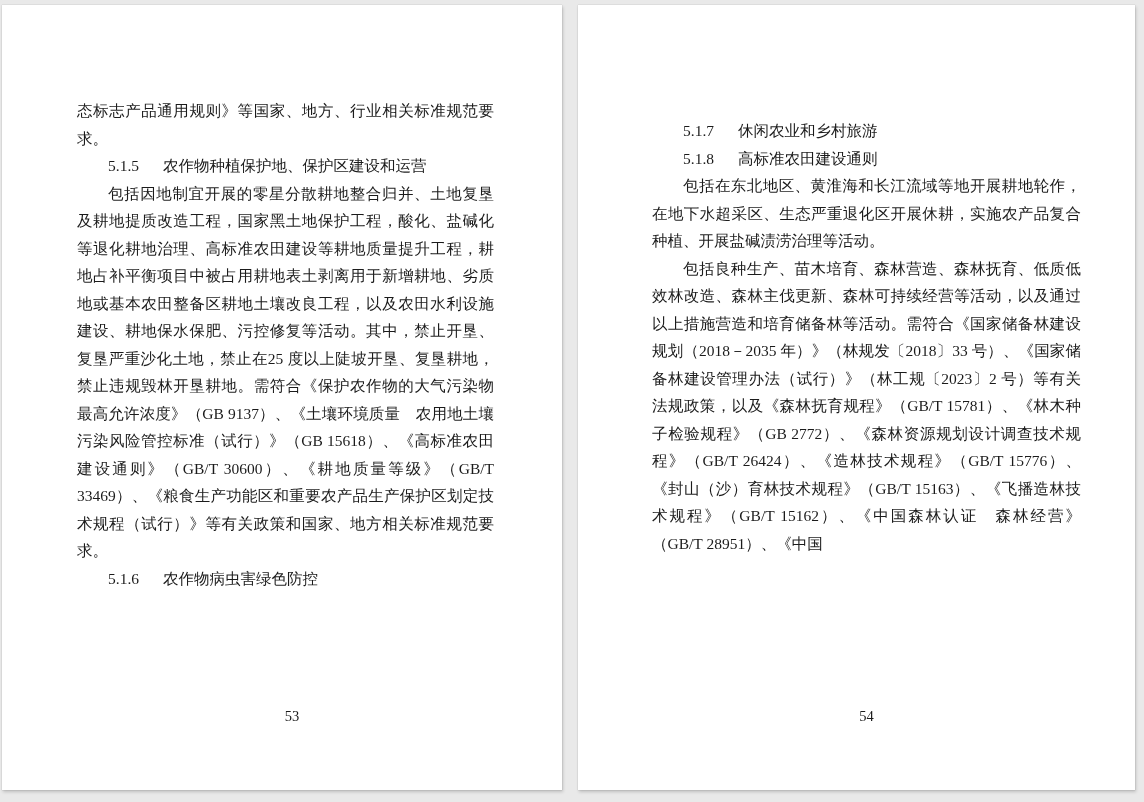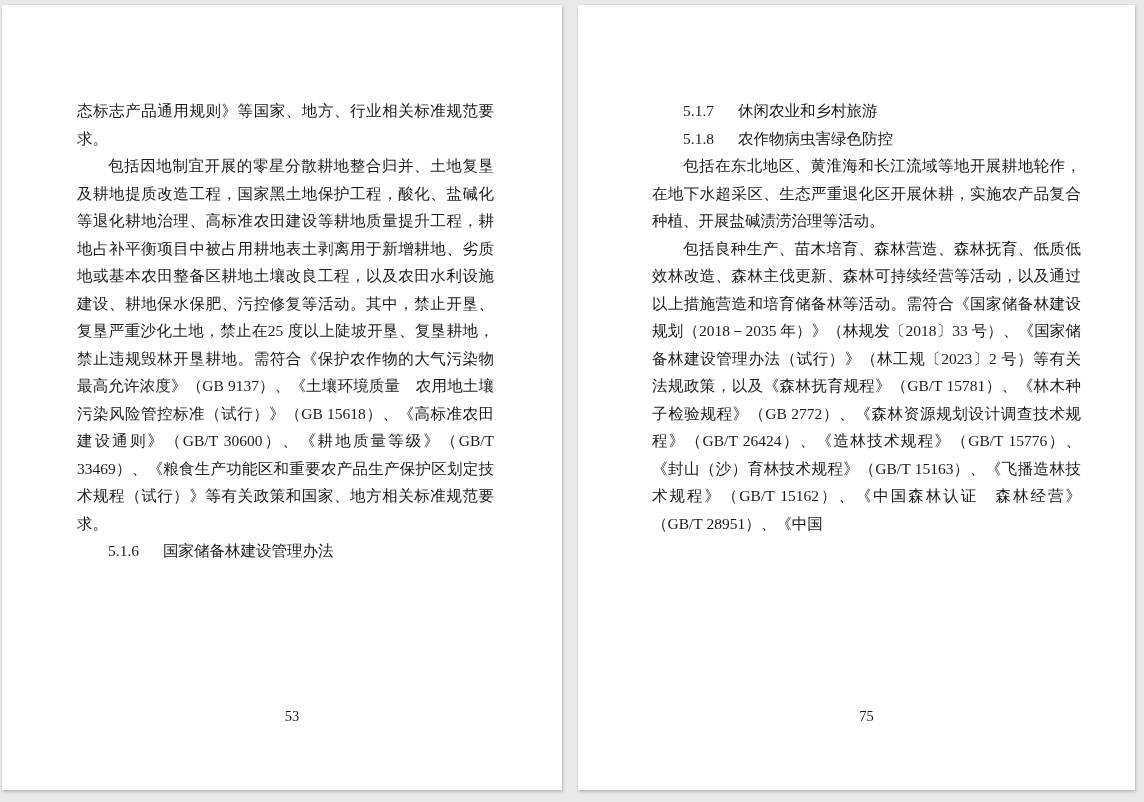--- a/index.html
+++ b/index.html
@@ -35,7 +35,7 @@
     line-height: 27.5px;
   }
   .page.left  .page-content { left: 75px; right: 68px; }
-  .page.right .page-content { left: 74px; right: 54px; }
+  .page.right .page-content { left: 74px; right: 54px; margin-top: 20px; }
 
   p { margin: 0; }
   .para {

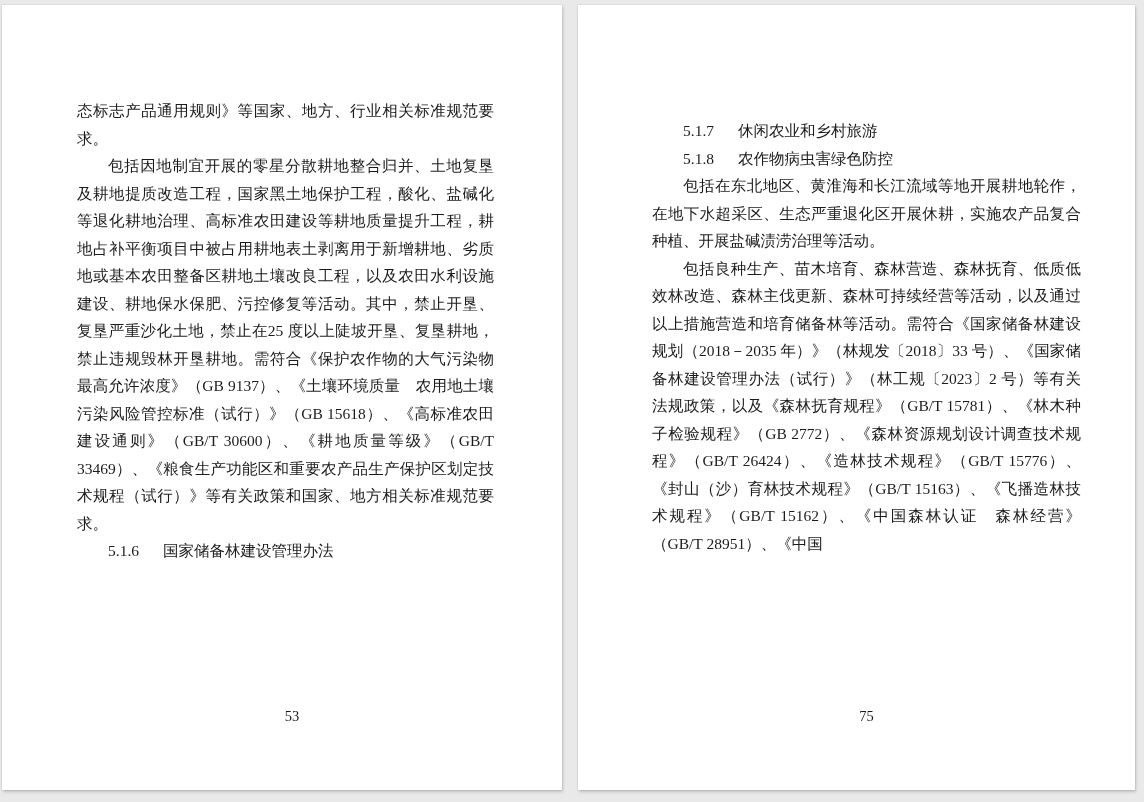--- a/index.html
+++ b/index.html
@@ -71,6 +71,7 @@
   <section class="page left" style="background: rgb(255, 255, 255);">
     <div class="page-content">
         <p class="para cont">态标志产品通用规则》等国家、地方、行业相关标准规范要求。</p>
+        <div class="heading"><span class="h-num">5.1.5</span><span class="h-title">农作物种植保护地、保护区建设和运营</span></div>
         <p class="para">包括因地制宜开展的零星分散耕地整合归并、土地复垦及耕地提质改造工程，国家黑土地保护工程，酸化、盐碱化等退化耕地治理、高标准农田建设等耕地质量提升工程，耕地占补平衡项目中被占用耕地表土剥离用于新增耕地、劣质地或基本农田整备区耕地土壤改良工程，以及农田水利设施建设、耕地保水保肥、污控修复等活动。其中，禁止开垦、复垦严重沙化土地，禁止在25 度以上陡坡开垦、复垦耕地，禁止违规毁林开垦耕地。需符合《保护农作物的大气污染物最高允许浓度》（GB 9137）、《土壤环境质量　农用地土壤污染风险管控标准（试行）》（GB 15618）、《高标准农田建设通则》（GB/T 30600）、《耕地质量等级》（GB/T 33469）、《粮食生产功能区和重要农产品生产保护区划定技术规程（试行）》等有关政策和国家、地方相关标准规范要求。</p>
         <div class="heading"><span class="h-num">5.1.6</span><span class="h-title">国家储备林建设管理办法</span></div>
       </div>

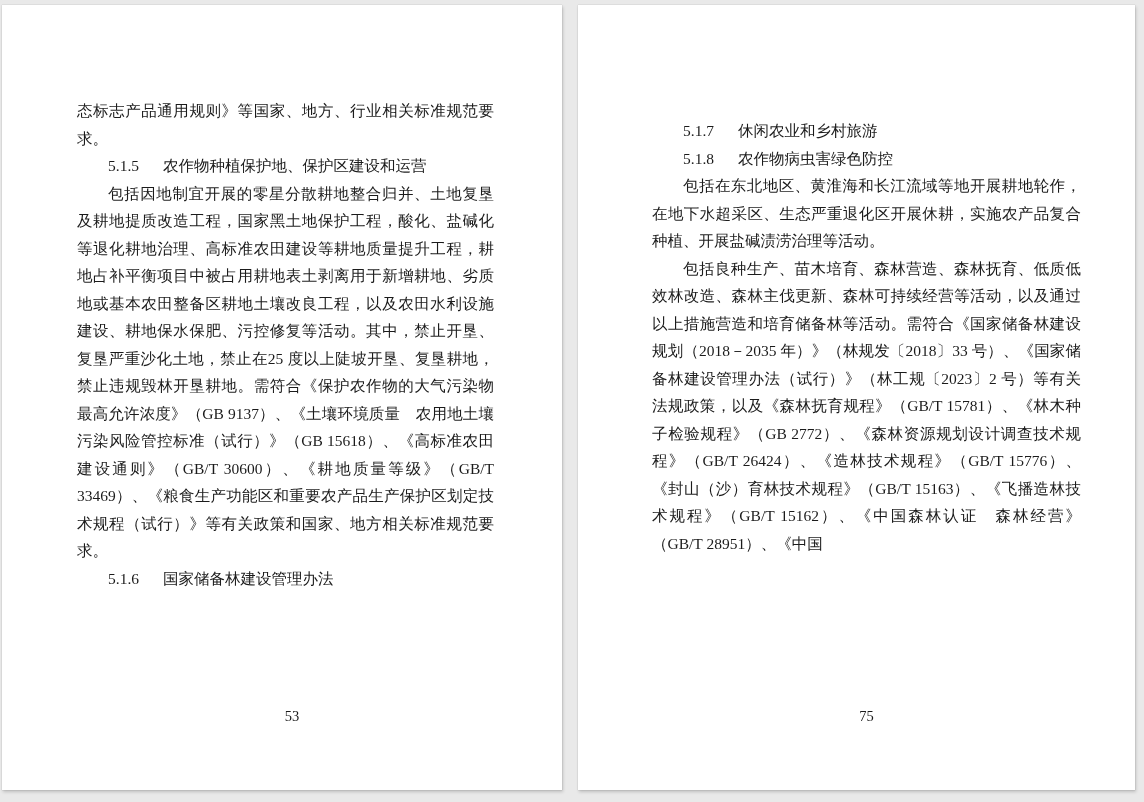--- a/index.html
+++ b/index.html
@@ -81,7 +81,7 @@
   <section class="page right" style="background: rgb(255, 255, 255);">
     <div class="page-content">
         <div class="heading"><span class="h-num">5.1.7</span><span class="h-title">休闲农业和乡村旅游</span></div>
-        <div class="heading"><span class="h-num">5.1.8</span><span class="h-title">农作物病虫害绿色防控</span></div>
+        <div class="heading"><span class="h-num">5.1.8</span><span class="h-title">高标准农田建设通则</span></div>
         <p class="para">包括在东北地区、黄淮海和长江流域等地开展耕地轮作，在地下水超采区、生态严重退化区开展休耕，实施农产品复合种植、开展盐碱渍涝治理等活动。</p>
         <p class="para">包括良种生产、苗木培育、森林营造、森林抚育、低质低效林改造、森林主伐更新、森林可持续经营等活动，以及通过以上措施营造和培育储备林等活动。需符合《国家储备林建设规划（2018－2035 年）》（林规发〔2018〕33 号）、《国家储备林建设管理办法（试行）》（林工规〔2023〕2 号）等有关法规政策，以及《森林抚育规程》（GB/T 15781）、《林木种子检验规程》（GB 2772）、《森林资源规划设计调查技术规程》（GB/T 26424）、《造林技术规程》（GB/T 15776）、《封山（沙）育林技术规程》（GB/T 15163）、《飞播造林技术规程》（GB/T 15162）、《中国森林认证　森林经营》（GB/T 28951）、《中国</p>
       </div>

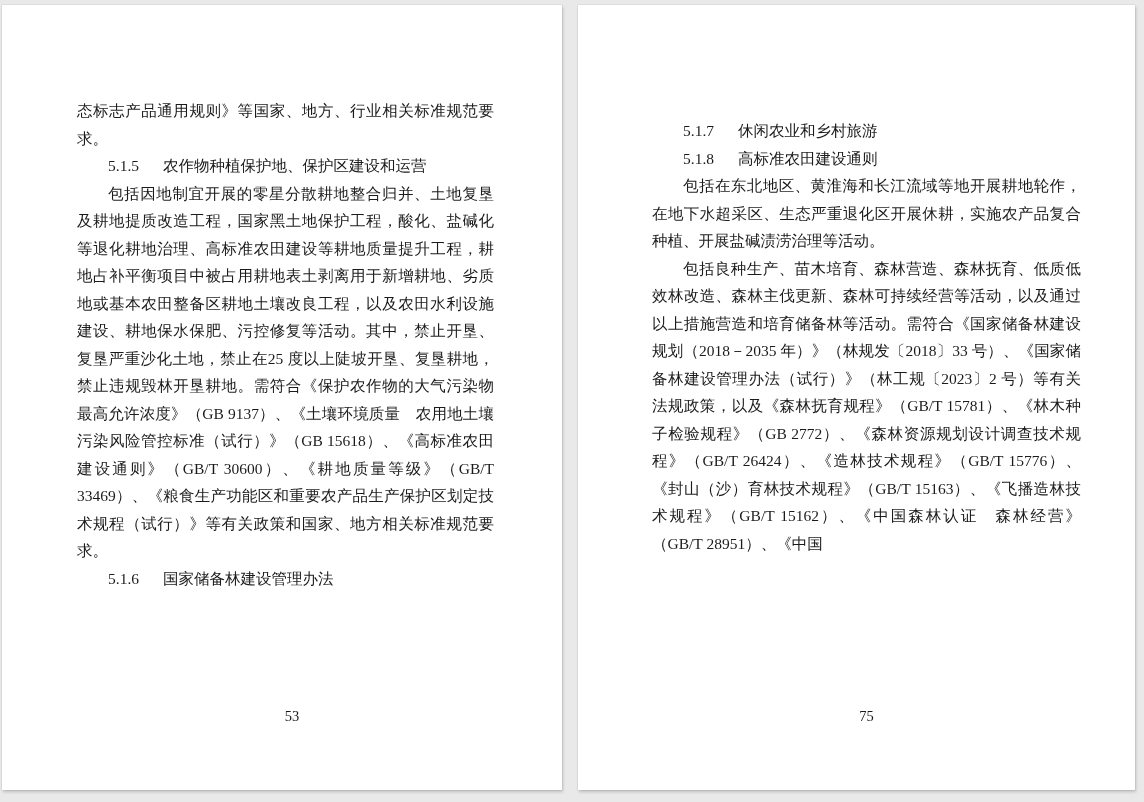--- a/index.html
+++ b/index.html
@@ -73,7 +73,7 @@
         <p class="para cont">态标志产品通用规则》等国家、地方、行业相关标准规范要求。</p>
         <div class="heading"><span class="h-num">5.1.5</span><span class="h-title">农作物种植保护地、保护区建设和运营</span></div>
         <p class="para">包括因地制宜开展的零星分散耕地整合归并、土地复垦及耕地提质改造工程，国家黑土地保护工程，酸化、盐碱化等退化耕地治理、高标准农田建设等耕地质量提升工程，耕地占补平衡项目中被占用耕地表土剥离用于新增耕地、劣质地或基本农田整备区耕地土壤改良工程，以及农田水利设施建设、耕地保水保肥、污控修复等活动。其中，禁止开垦、复垦严重沙化土地，禁止在25 度以上陡坡开垦、复垦耕地，禁止违规毁林开垦耕地。需符合《保护农作物的大气污染物最高允许浓度》（GB 9137）、《土壤环境质量　农用地土壤污染风险管控标准（试行）》（GB 15618）、《高标准农田建设通则》（GB/T 30600）、《耕地质量等级》（GB/T 33469）、《粮食生产功能区和重要农产品生产保护区划定技术规程（试行）》等有关政策和国家、地方相关标准规范要求。</p>
-        <div class="heading"><span class="h-num">5.1.6</span><span class="h-title">国家储备林建设管理办法</span></div>
+        <div class="heading"><span class="h-num">5.1.6</span><span class="h-title">农作物病虫害绿色防控</span></div>
       </div>
     <div class="page-number">53</div>
   </section>

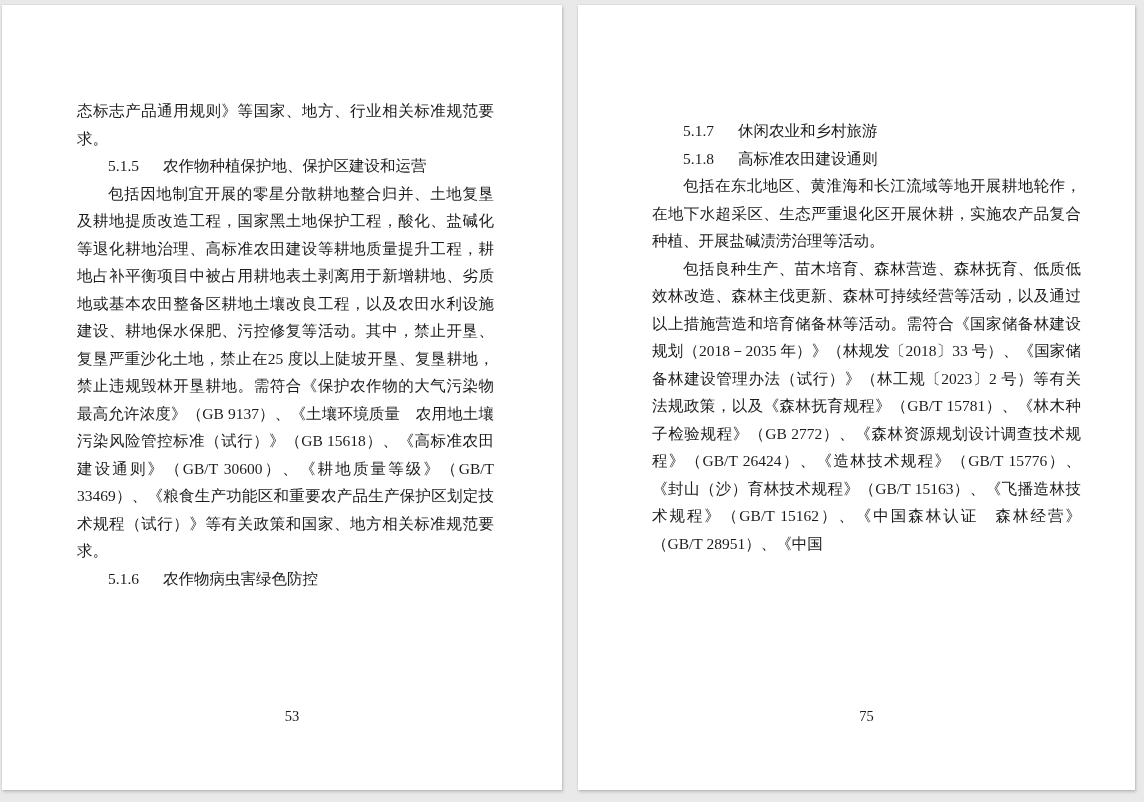--- a/index.html
+++ b/index.html
@@ -85,7 +85,7 @@
         <p class="para">包括在东北地区、黄淮海和长江流域等地开展耕地轮作，在地下水超采区、生态严重退化区开展休耕，实施农产品复合种植、开展盐碱渍涝治理等活动。</p>
         <p class="para">包括良种生产、苗木培育、森林营造、森林抚育、低质低效林改造、森林主伐更新、森林可持续经营等活动，以及通过以上措施营造和培育储备林等活动。需符合《国家储备林建设规划（2018－2035 年）》（林规发〔2018〕33 号）、《国家储备林建设管理办法（试行）》（林工规〔2023〕2 号）等有关法规政策，以及《森林抚育规程》（GB/T 15781）、《林木种子检验规程》（GB 2772）、《森林资源规划设计调查技术规程》（GB/T 26424）、《造林技术规程》（GB/T 15776）、《封山（沙）育林技术规程》（GB/T 15163）、《飞播造林技术规程》（GB/T 15162）、《中国森林认证　森林经营》（GB/T 28951）、《中国</p>
       </div>
-    <div class="page-number">75</div>
+    <div class="page-number">54</div>
   </section>
 
 </div>

